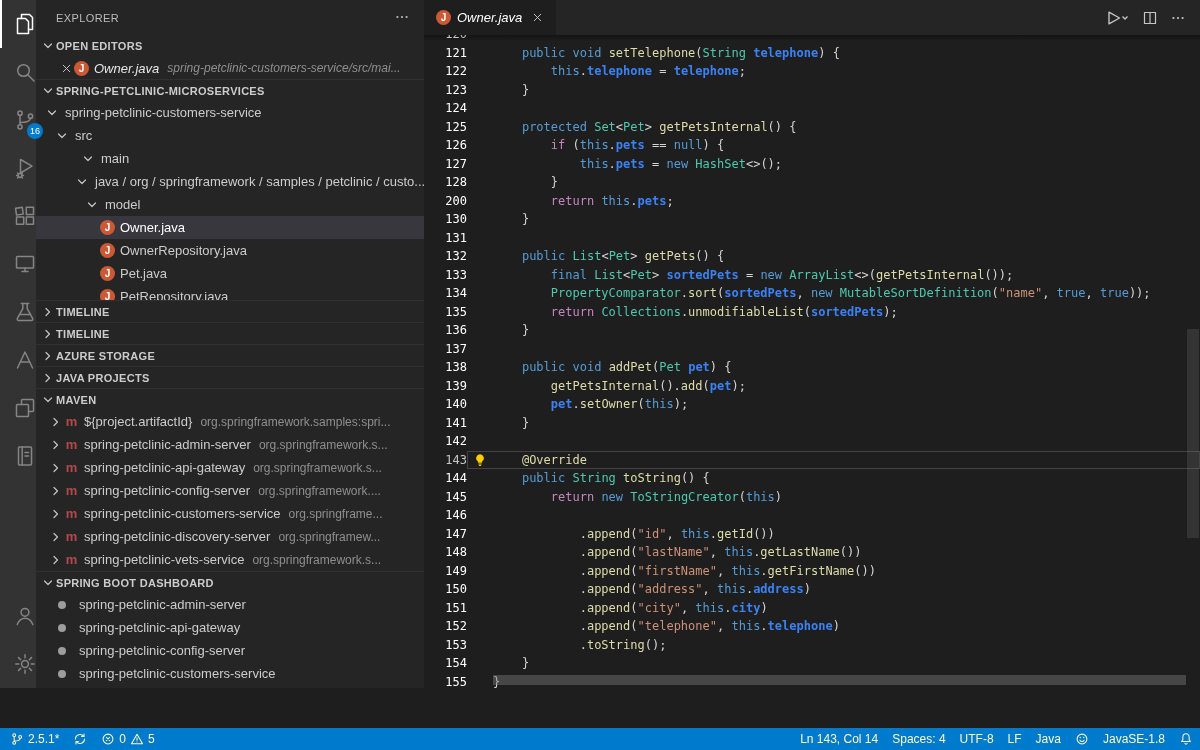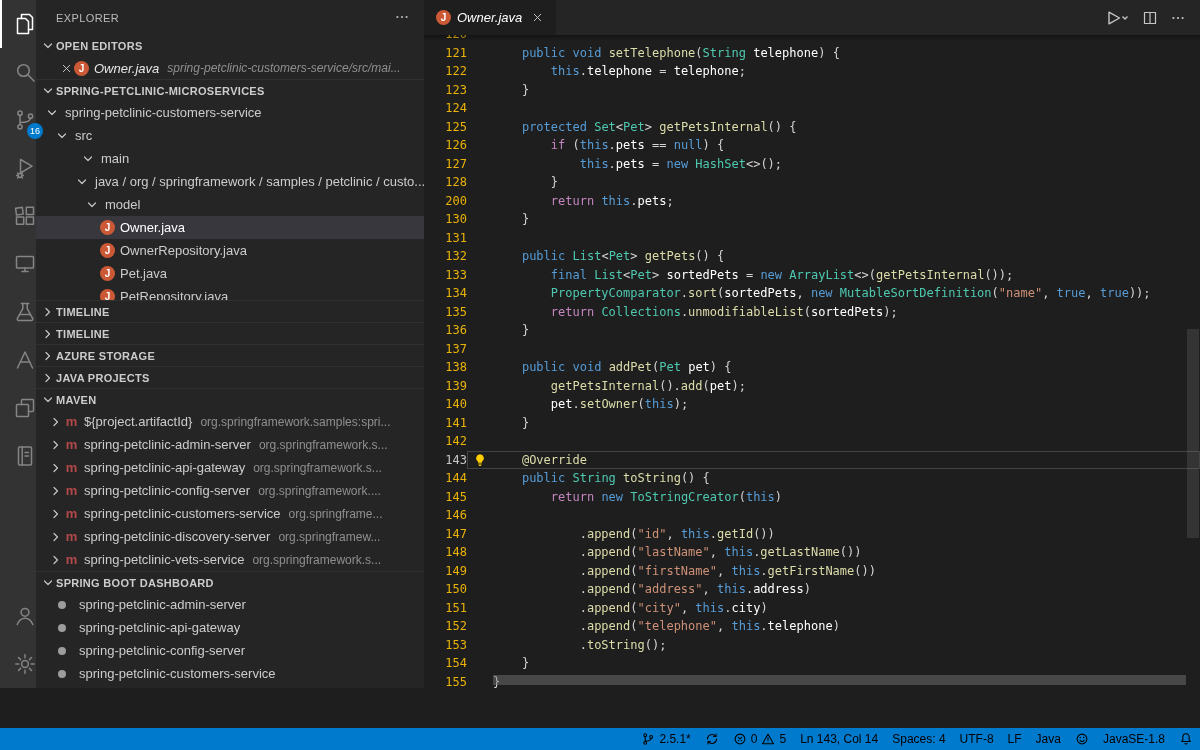--- a/index.html
+++ b/index.html
@@ -74,7 +74,7 @@
     background:linear-gradient(rgba(0,0,0,0.35), transparent); z-index:5; pointer-events:none; }
   .code-lines { margin-top:-10px; }
   .code-line { display:flex; height:18.5px; }
-  .line-number { width:43px; flex:none; text-align:right; color:#eab308; }
+  .line-number { width:43px; flex:none; text-align:right; color:#ffffff; }
   .code-line.active .line-number { color:#c6c6c6; }
   .line-rest { flex:1; display:flex; min-width:0; }
   .code-line.active .line-rest { box-shadow:inset 0 0 0 1px rgba(200,200,200,0.22); }

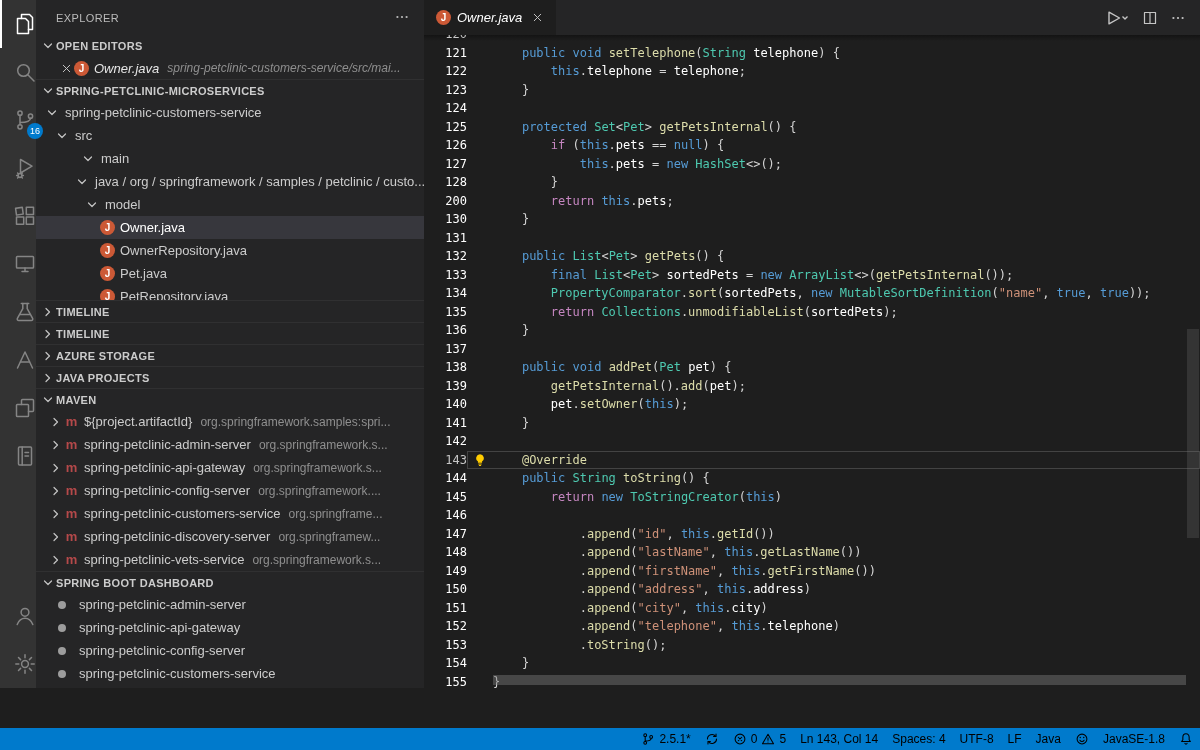--- a/index.html
+++ b/index.html
@@ -100,7 +100,7 @@
 .tok-ctrl{color:#c586c0;}
 .tok-type{color:#4ec9b0;}
 .tok-fn{color:#dcdcaa;}
-.tok-var{color:#ffffff;}
+.tok-var{color:#3b82f6;font-weight:bold;}
 .tok-str{color:#ce9178;}
 .tok-ann{color:#dcdcaa;}
 .tok-pln{color:#d4d4d4;}</style></head>

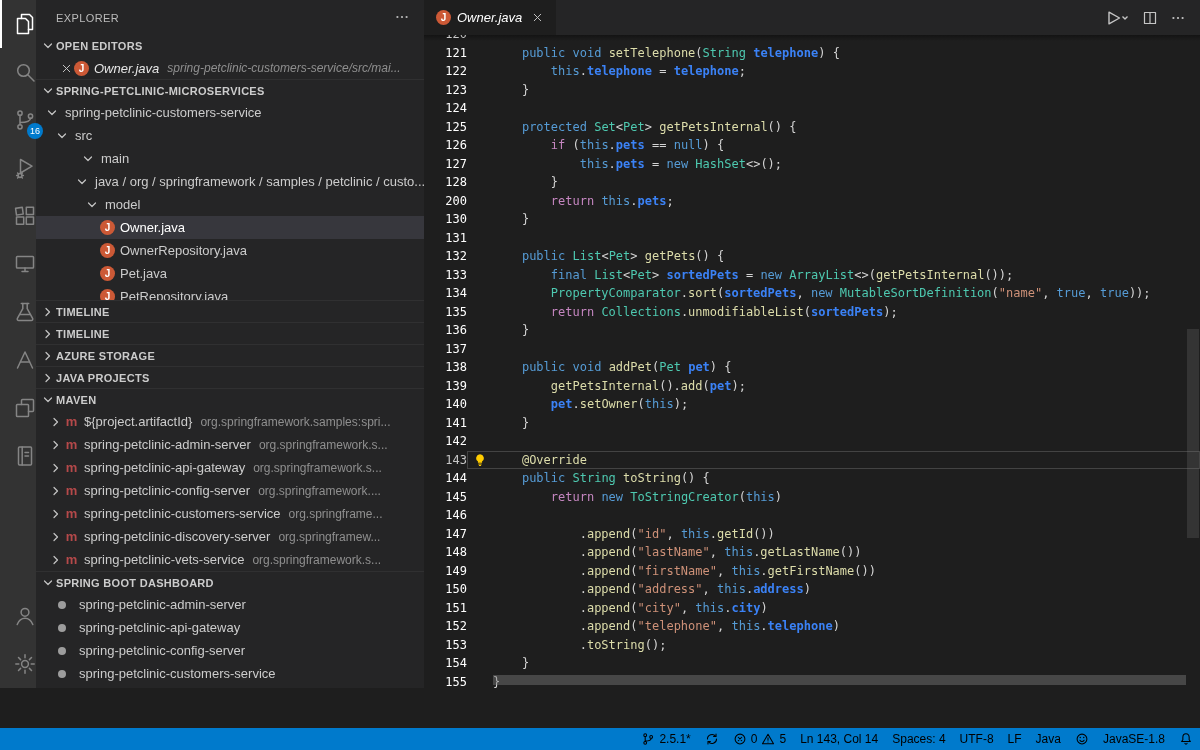--- a/index.html
+++ b/index.html
@@ -88,8 +88,8 @@
     background:rgba(121,121,121,0.25); cursor:pointer; z-index:6; }
 
   
-  .statusbar { height:22px; flex:none; background:var(--statusbar-bg,#007acc); color:#000000;
-    display:flex; justify-content:flex-end; font-size:12px;margin-top:40px; }
+  .statusbar { height:22px; flex:none; background:var(--statusbar-bg,#007acc); color:#fef9c3;
+    display:flex; justify-content:space-between; font-size:12px;margin-top:40px; }
   .sb-side { display:flex; align-items:stretch; }
   .sb-item { display:flex; align-items:center; gap:4px; padding:0 7px; cursor:pointer; }
   .sb-item .icon { display:flex; }

